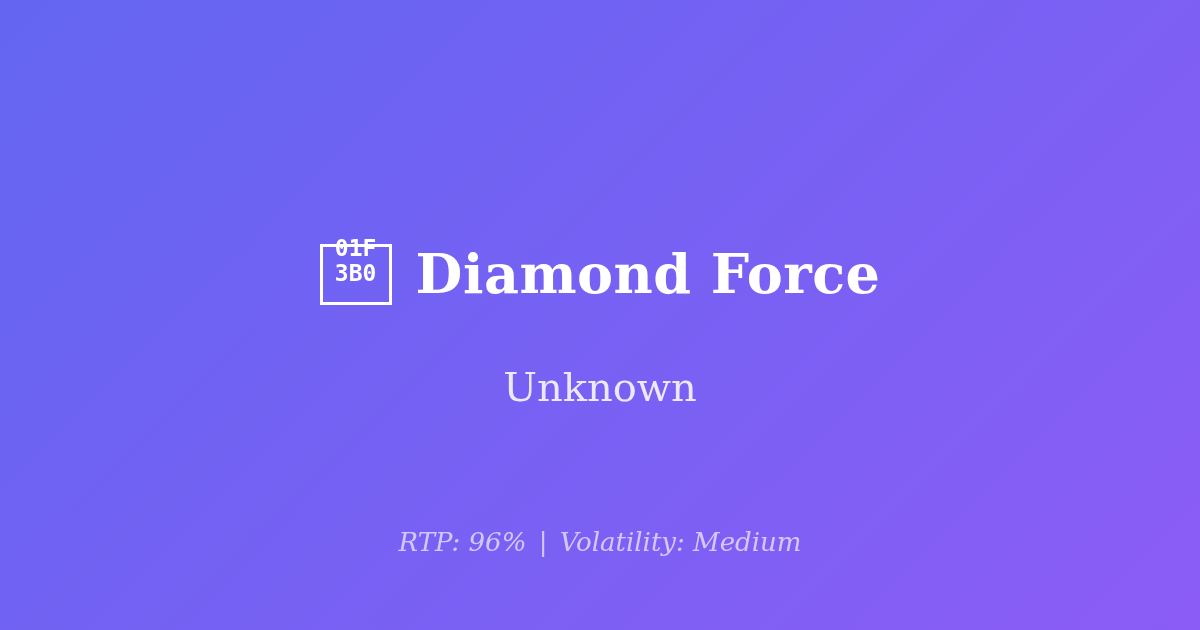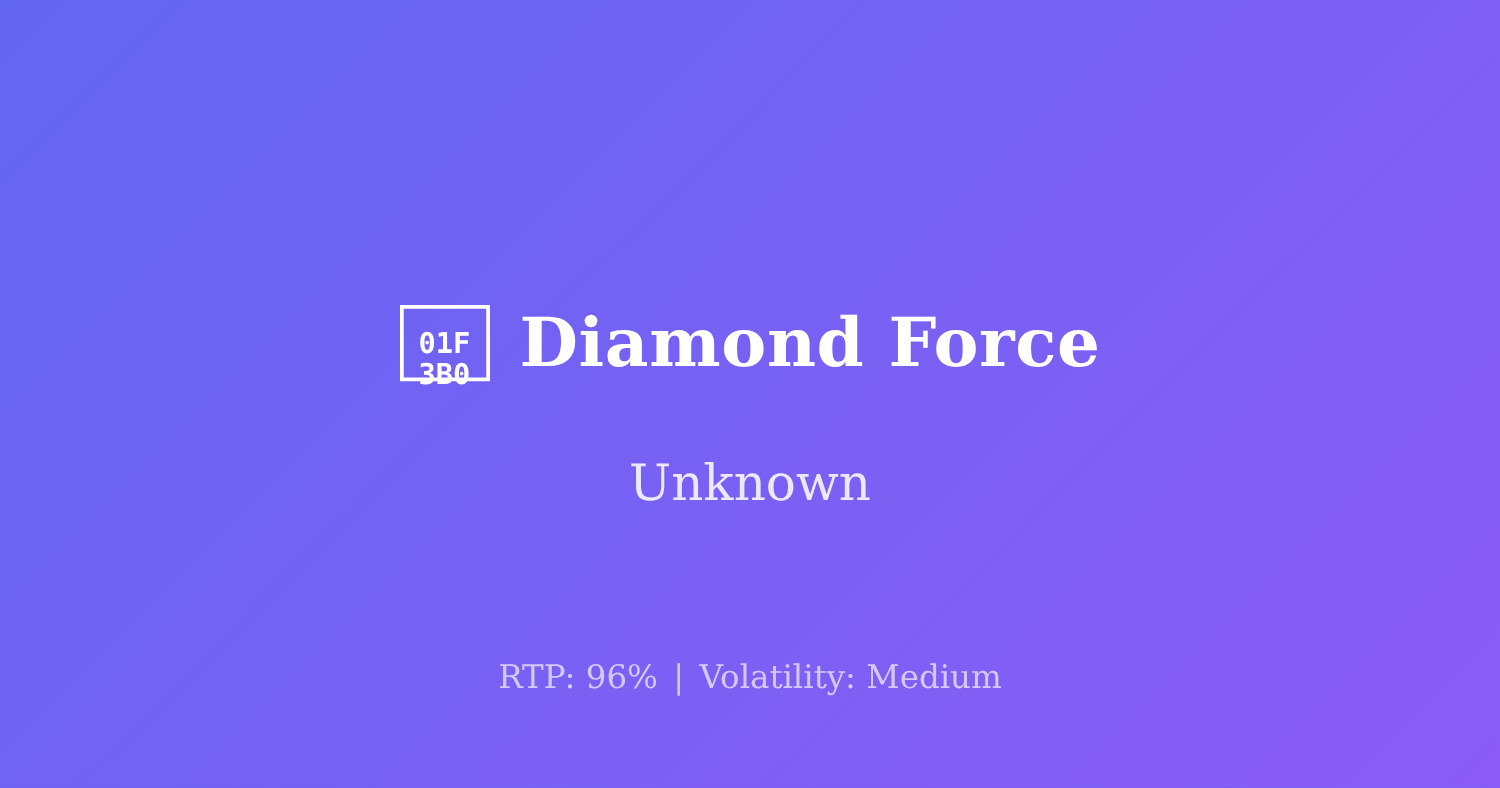--- a/index.html
+++ b/index.html
@@ -54,7 +54,7 @@
     display: flex;
     flex-direction: column;
     align-items: center;
-    justify-content: flex-start;
+    justify-content: flex-end;
     flex: 0 0 auto;
     padding: 16px;
     line-height: 1;

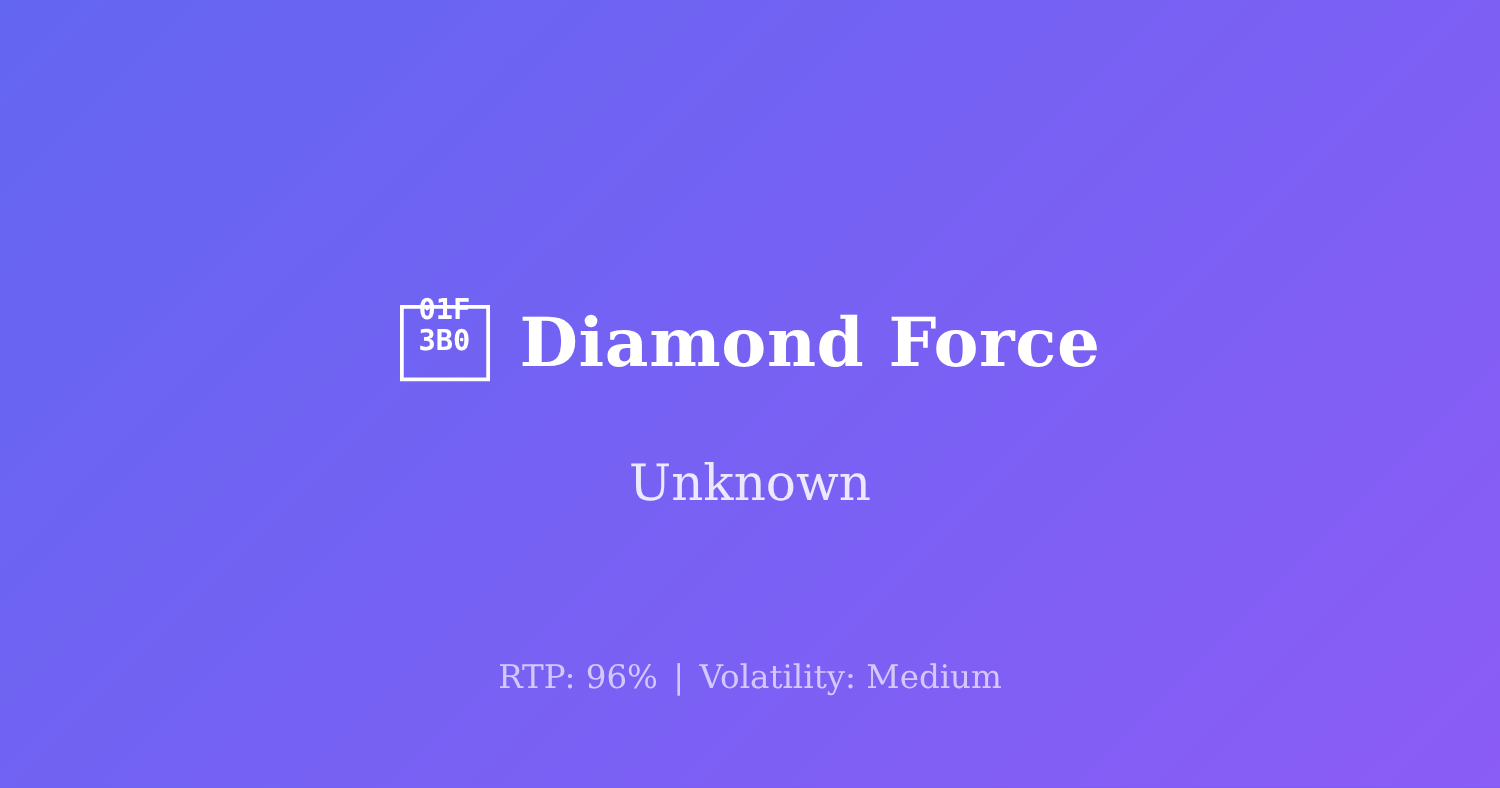--- a/index.html
+++ b/index.html
@@ -132,7 +132,7 @@
 
   <div class="subtitle" style="color: rgba(255, 255, 255, 0.86); text-align: center;">Unknown</div>
 
-  <div class="footer-meta" style="color: rgba(255, 255, 255, 0.66);">
+  <div class="footer-meta" style="color: rgba(255, 255, 255, 0.66); font-style: italic;">
     <span>RTP:</span>
     <span>96%</span>
     <span class="sep">|</span>

